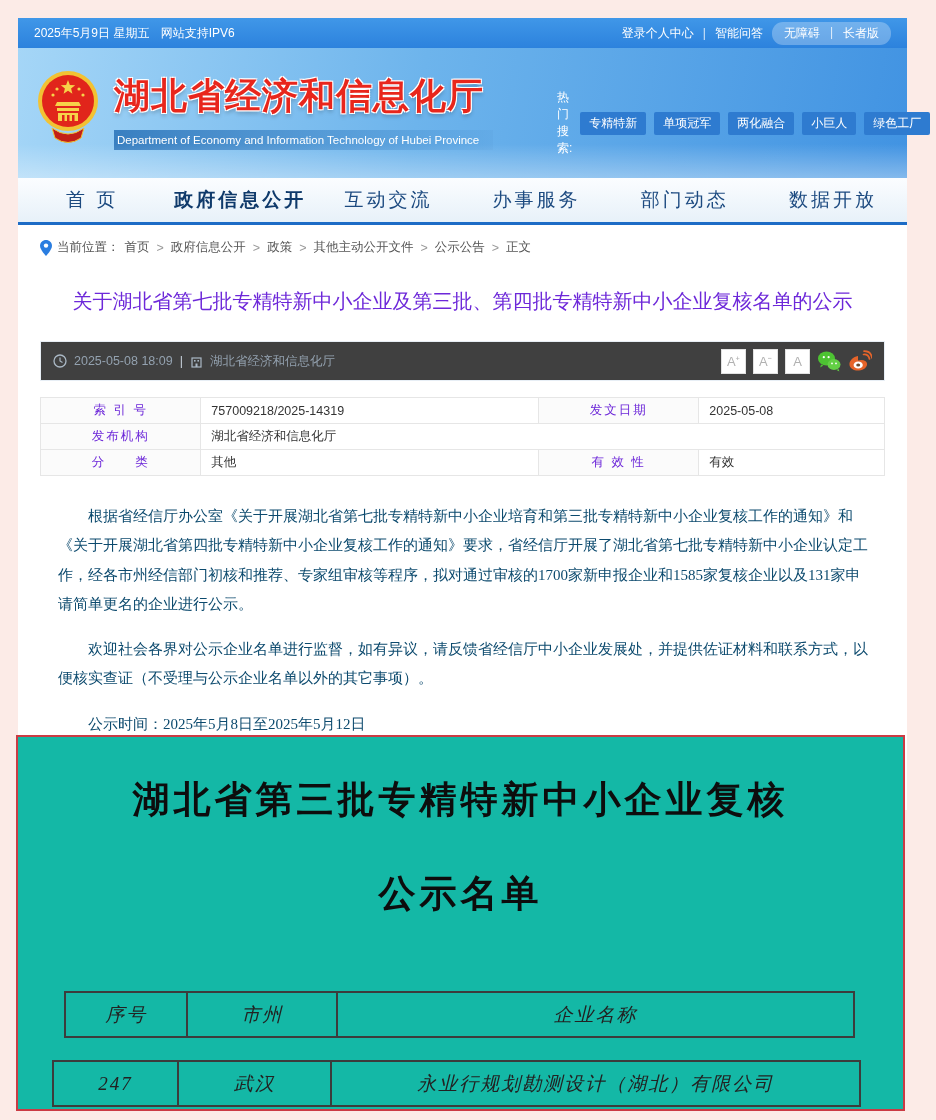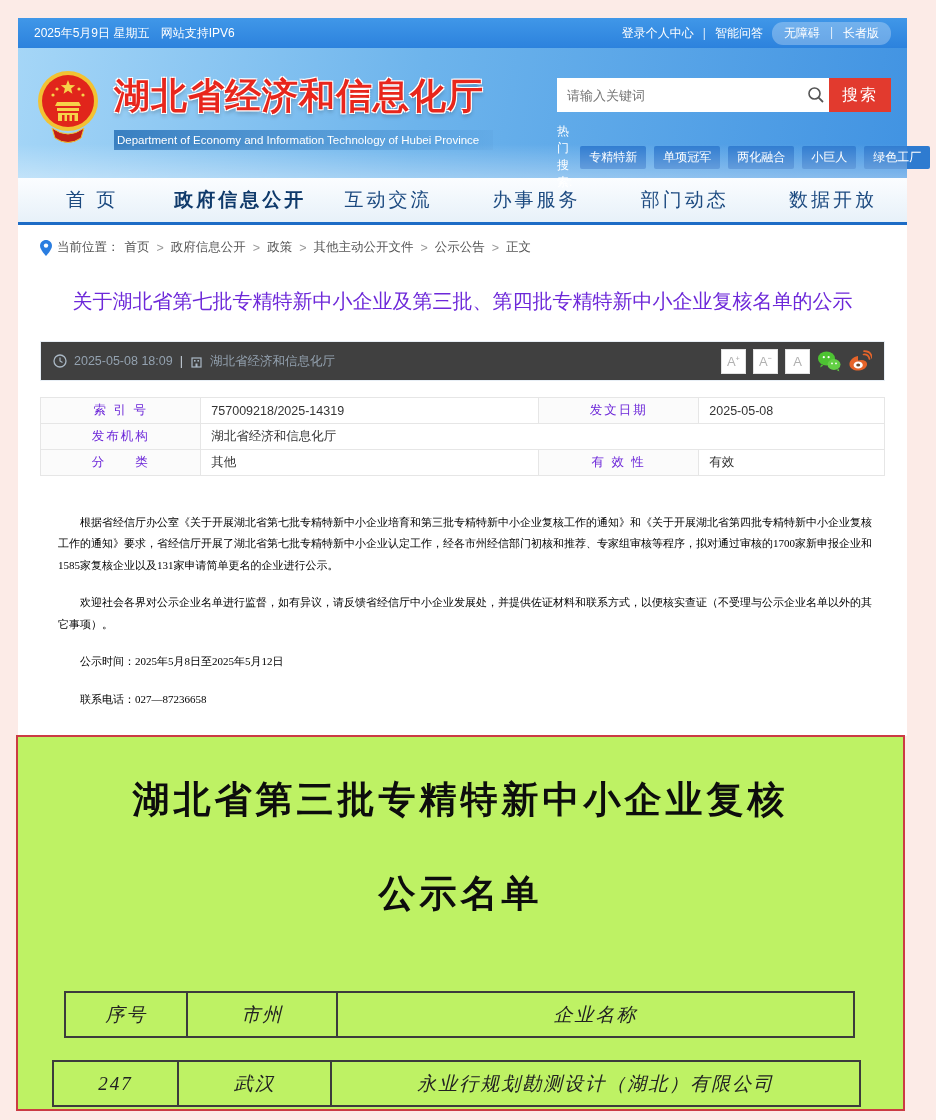--- a/index.html
+++ b/index.html
@@ -165,16 +165,6 @@
       </div>
     </div>
     <div class="search">
-      <div class="search-box">
-        <input class="search-input" placeholder="请输入关键词" style="">
-        <span class="search-icon">
-          <svg width="18" height="18" viewBox="0 0 18 18">
-            <circle cx="7.5" cy="7.5" r="5.5" fill="none" stroke="#555" stroke-width="1.6"></circle>
-            <line x1="11.6" y1="11.6" x2="16" y2="16" stroke="#555" stroke-width="1.8"></line>
-          </svg>
-        </span>
-        <button class="search-btn">搜索</button>
-      </div>
       <div class="hot-row">
         <span>热门搜索:</span>
         <span class="hot-tag">专精特新</span>

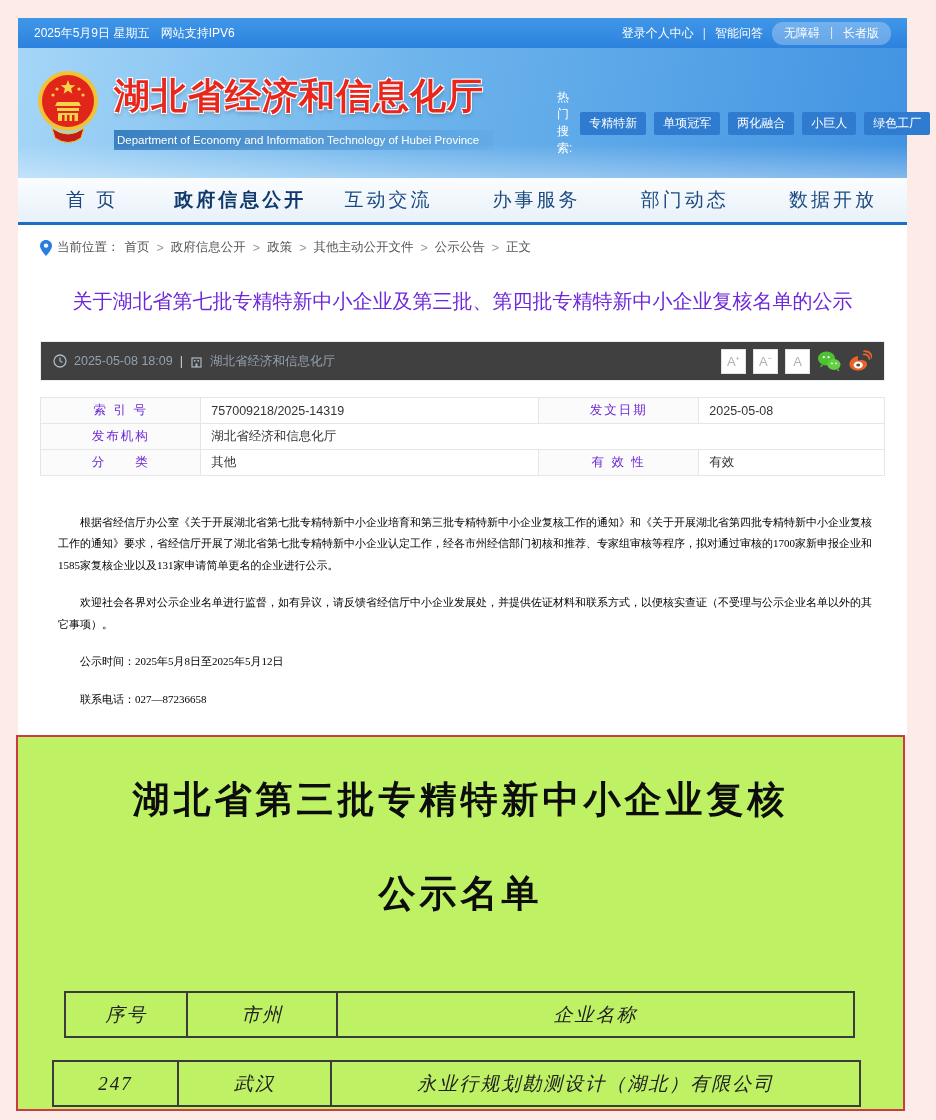--- a/index.html
+++ b/index.html
@@ -95,8 +95,8 @@
   .info-table td.lbl { text-align: center; color: #6d28d9; background: #fbfbfb; letter-spacing: 2px; }
 
   .article-body {
-    font-family: "Liberation Serif", serif; font-size: 11px; color: #000000;
-    line-height: 1.95; margin-top: 36px; padding: 0 12px 0 18px;
+    font-family: "Liberation Serif", serif; font-size: 15px; color: #0c4a6e;
+    line-height: 1.95; margin-top: 26px; padding: 0 12px 0 18px;
   }
   .article-body p { text-indent: 2em; margin-bottom: 8px; }
   .article-body .gap { margin-top: 16px; }

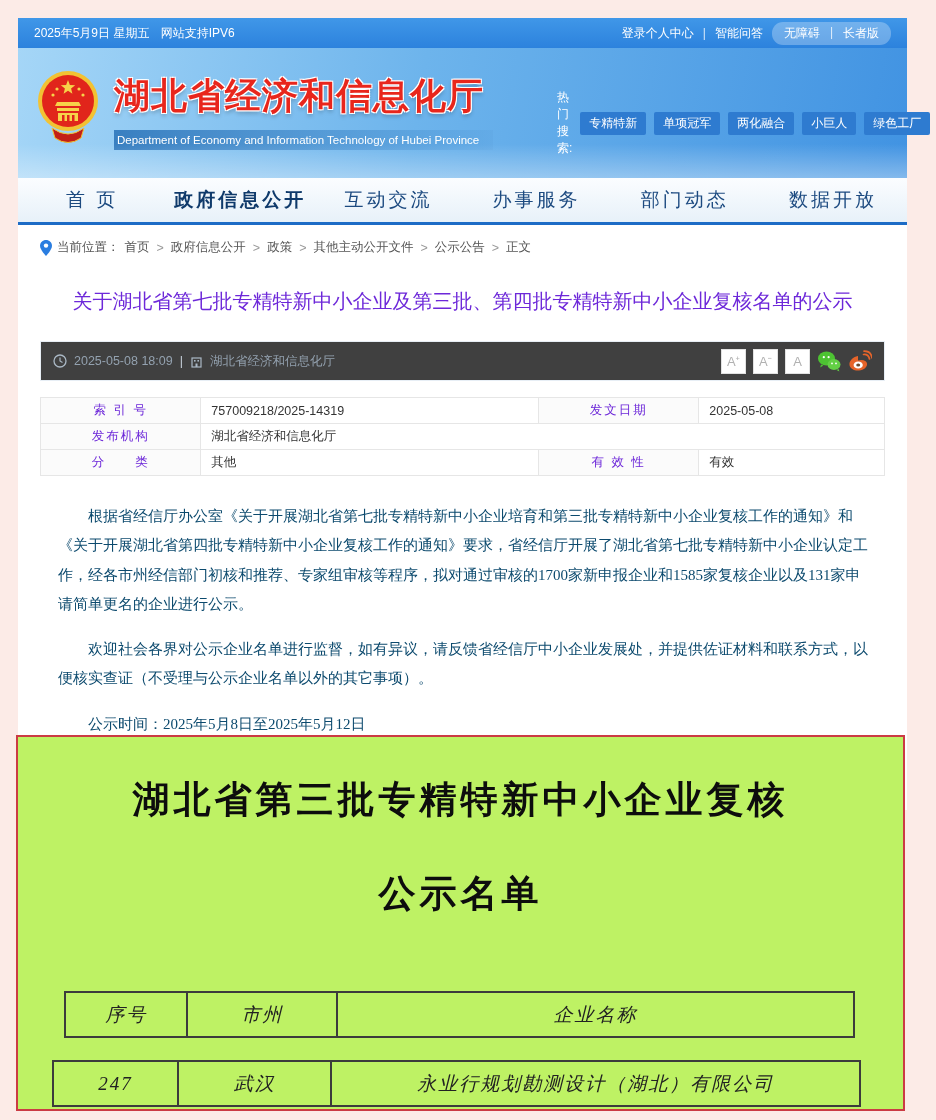--- a/index.html
+++ b/index.html
@@ -104,7 +104,7 @@
   
   .doc-card {
     position: absolute; left: 16px; top: 735px; width: 889px; height: 376px;
-    background: #bef264; border: 2px solid #cb3b44;
+    background: #14b8a6; border: 2px solid #cb3b44;
   }
   .doc-title {
     font-family: "Liberation Serif", serif; font-weight: bold; color: #0d0d0d;

